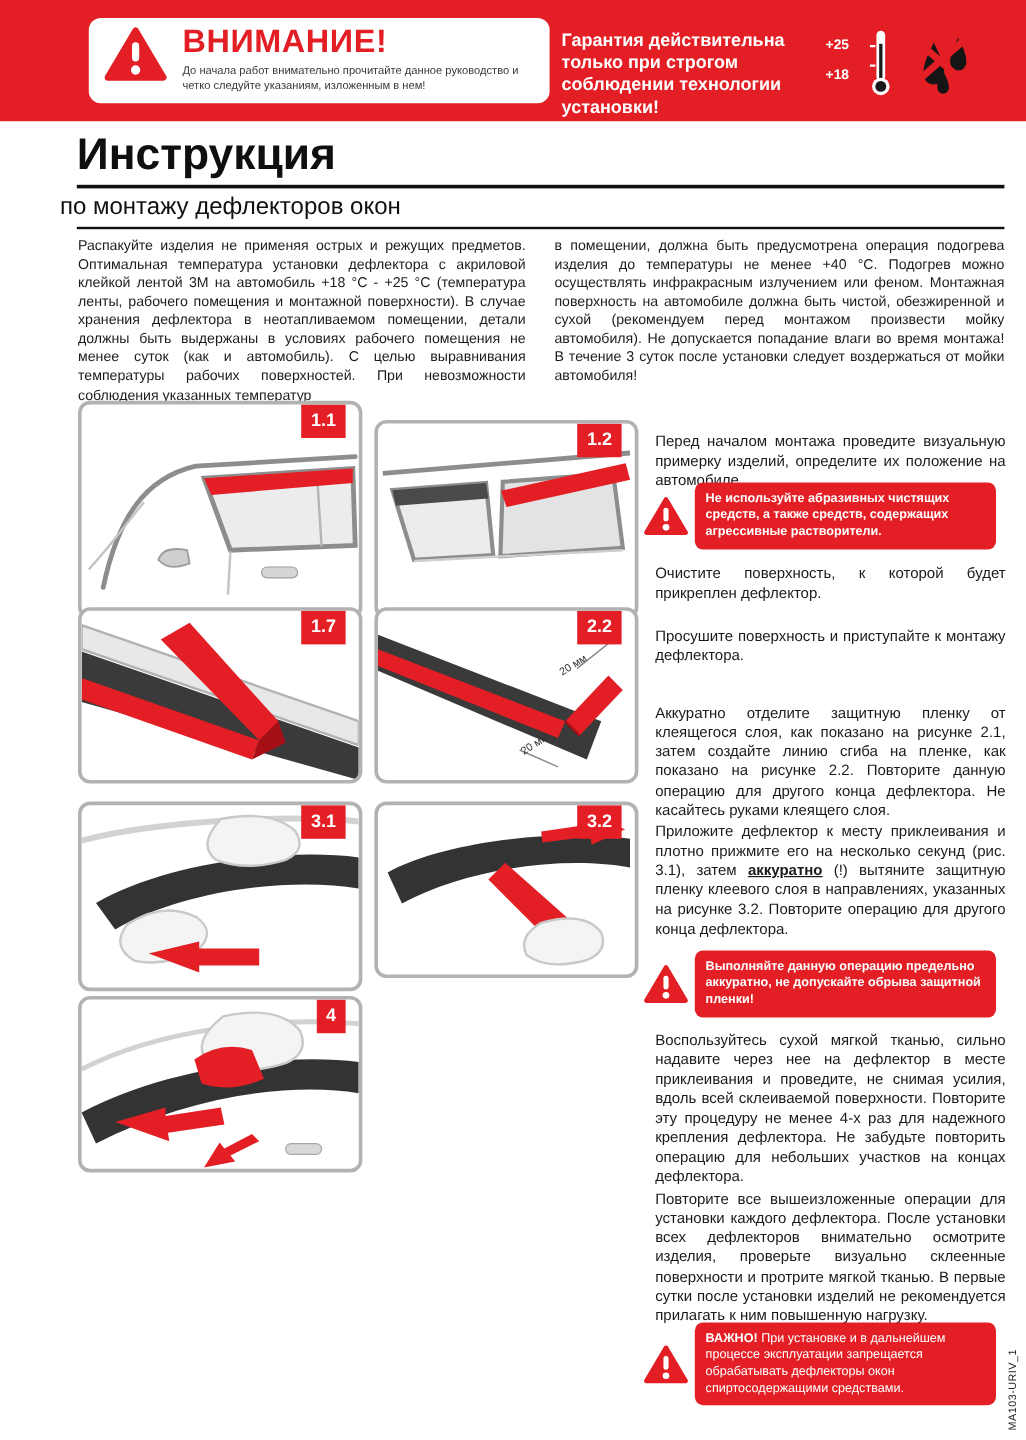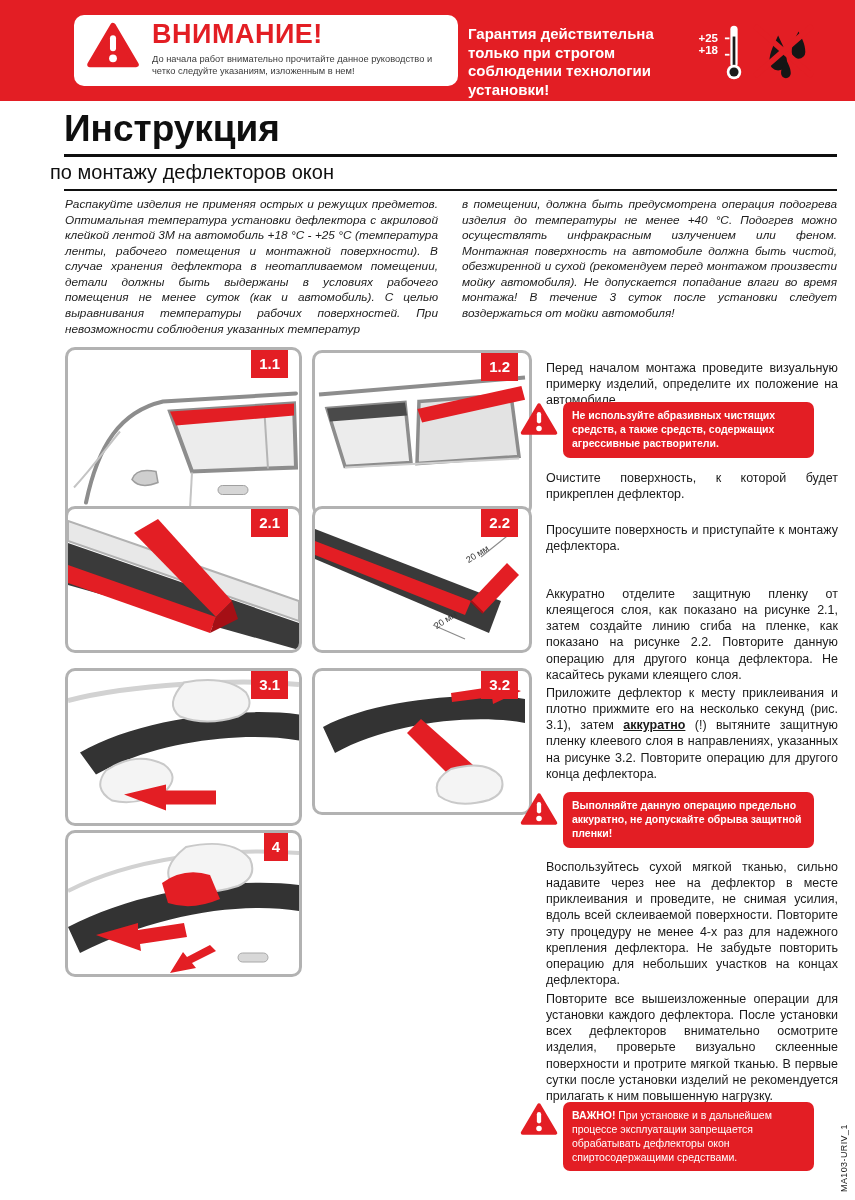--- a/index.html
+++ b/index.html
@@ -19,7 +19,7 @@
   .attention-title { color: #e31e24; font-size: 27px; font-weight: 800; line-height: 1; letter-spacing: 0.5px; }
   .attention-sub { margin-top: 5px; font-size: 9.3px; color: #3a3a3a; line-height: 1.3; }
   .warranty { position: absolute; left: 468px; top: 25px; width: 222px; color: #fff; font-weight: bold; font-size: 15px; line-height: 1.24; }
-  .temp-labels { position: absolute; left: 688px; top: 33px; width: 30px; text-align: right; color: #fff; font-size: 11.5px; font-weight: bold; }
+  .temp-labels { position: absolute; left: 688px; top: 33px; width: 30px; color: #fff; font-size: 11.5px; font-weight: bold; }
   .temp-labels span { display: block; line-height: 1; }
   .temp-labels span + span { }
   .thermo { position: absolute; left: 724px; top: 20px; width: 20px; height: 64px; }

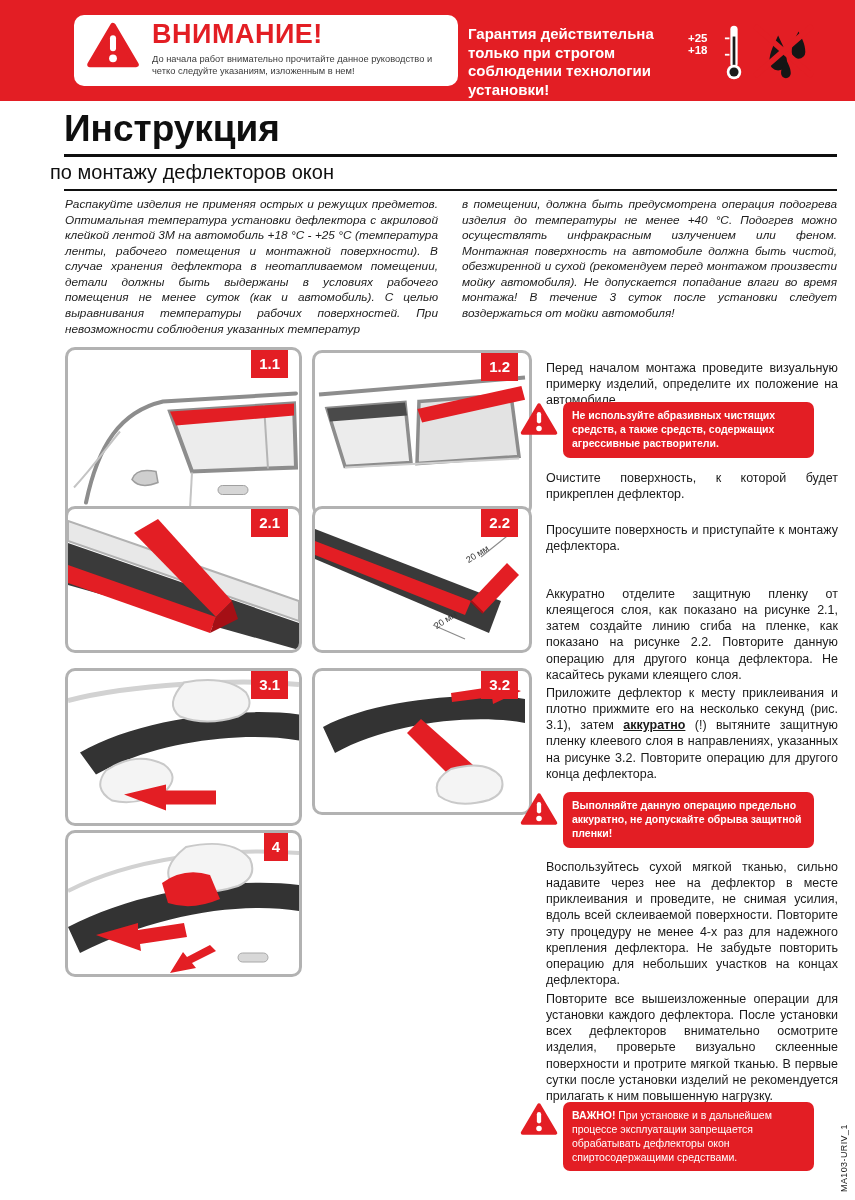--- a/index.html
+++ b/index.html
@@ -21,7 +21,7 @@
   .warranty { position: absolute; left: 468px; top: 25px; width: 222px; color: #fff; font-weight: bold; font-size: 15px; line-height: 1.24; }
   .temp-labels { position: absolute; left: 688px; top: 33px; width: 30px; color: #fff; font-size: 11.5px; font-weight: bold; }
   .temp-labels span { display: block; line-height: 1; }
-  .temp-labels span + span { }
+  .temp-labels span + span { margin-top: 13px; }
   .thermo { position: absolute; left: 724px; top: 20px; width: 20px; height: 64px; }
   .thermo svg, .drops svg { width: 100%; height: 100%; display: block; }
   .drops { position: absolute; left: 750px; top: 22px; width: 66px; height: 58px; }

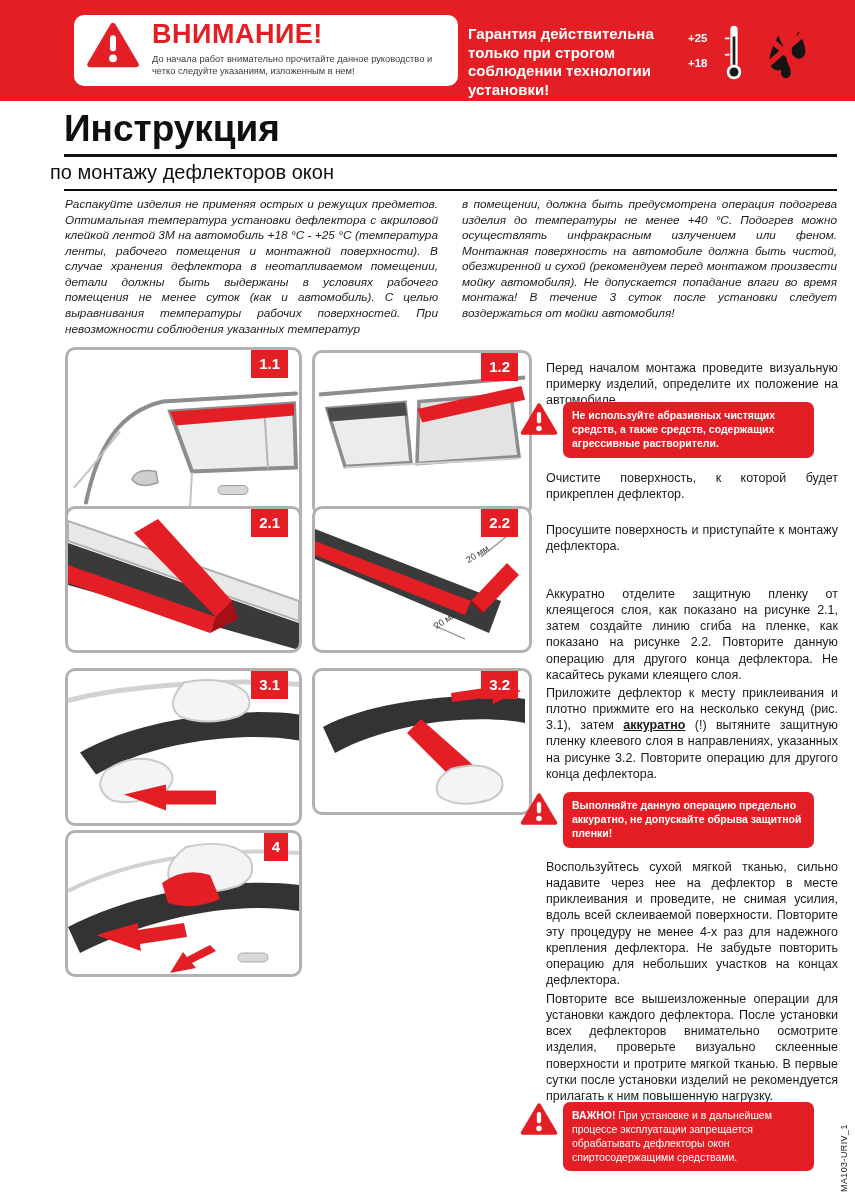--- a/index.html
+++ b/index.html
@@ -32,7 +32,7 @@
   .rule-thin { position: absolute; left: 64px; top: 189px; width: 773px; height: 2px; background: #0f0f0f; }
   
   .intro-col {
-    position: absolute; top: 197px; font-style: italic; font-size: 11.8px;
+    position: absolute; top: 197px; font-size: 11.8px;
     line-height: 1.32; text-align: justify; color: #1c1c1c;
   }
   .intro-left  { left: 65px;  width: 373px; }

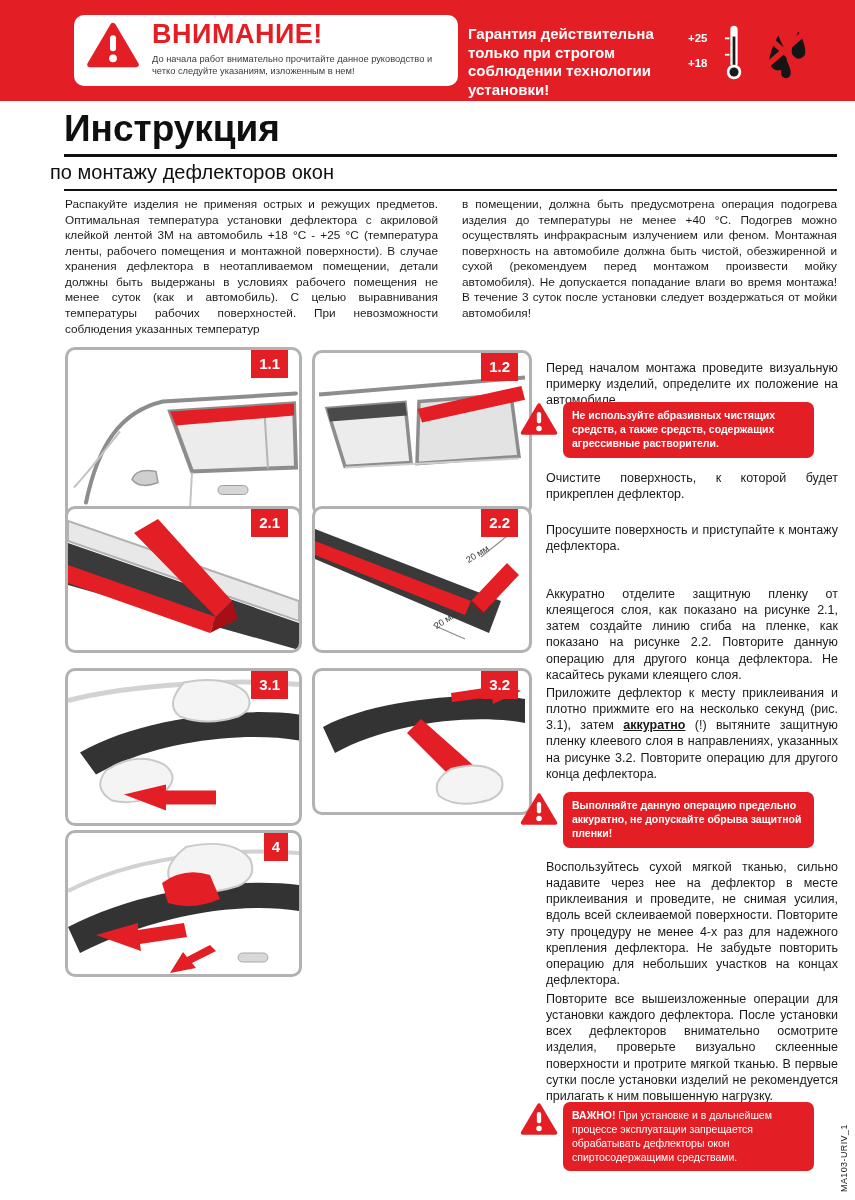--- a/index.html
+++ b/index.html
@@ -126,7 +126,7 @@
   <div class="intro-col intro-left">Распакуйте изделия не применяя острых и режущих предметов. Оптимальная температура установки дефлектора с акриловой клейкой лентой 3М на автомобиль +18 °С - +25 °С (температура ленты, рабочего помещения и монтажной поверхности). В случае хранения дефлектора в неотапливаемом помещении, детали должны быть выдержаны в условиях рабочего помещения не менее суток (как и автомобиль). С целью выравнивания температуры рабочих поверхностей. При невозможности соблюдения указанных температур</div>
   <div class="intro-col intro-right">в помещении, должна быть предусмотрена операция подогрева изделия до температуры не менее +40 °С. Подогрев можно осуществлять инфракрасным излучением или феном. Монтажная поверхность на автомобиле должна быть чистой, обезжиренной и сухой (рекомендуем перед монтажом произвести мойку автомобиля). Не допускается попадание влаги во время монтажа! В течение 3 суток после установки следует воздержаться от мойки автомобиля!</div>
 
-  <div class="figure" style="left:65px;top:347px;width:237px;height:182px">
+  <div class="figure" style="left:65px;top:334px;width:237px;height:182px">
     <svg viewBox="0 0 231 141">
       <path d="M18,135 C30,78 52,44 95,34 L228,26" fill="none" stroke="#8d8d8d" stroke-width="4" stroke-linecap="round"></path>
       <path d="M6,120 C28,96 40,78 52,64" fill="none" stroke="#c4c4c4" stroke-width="2"></path>

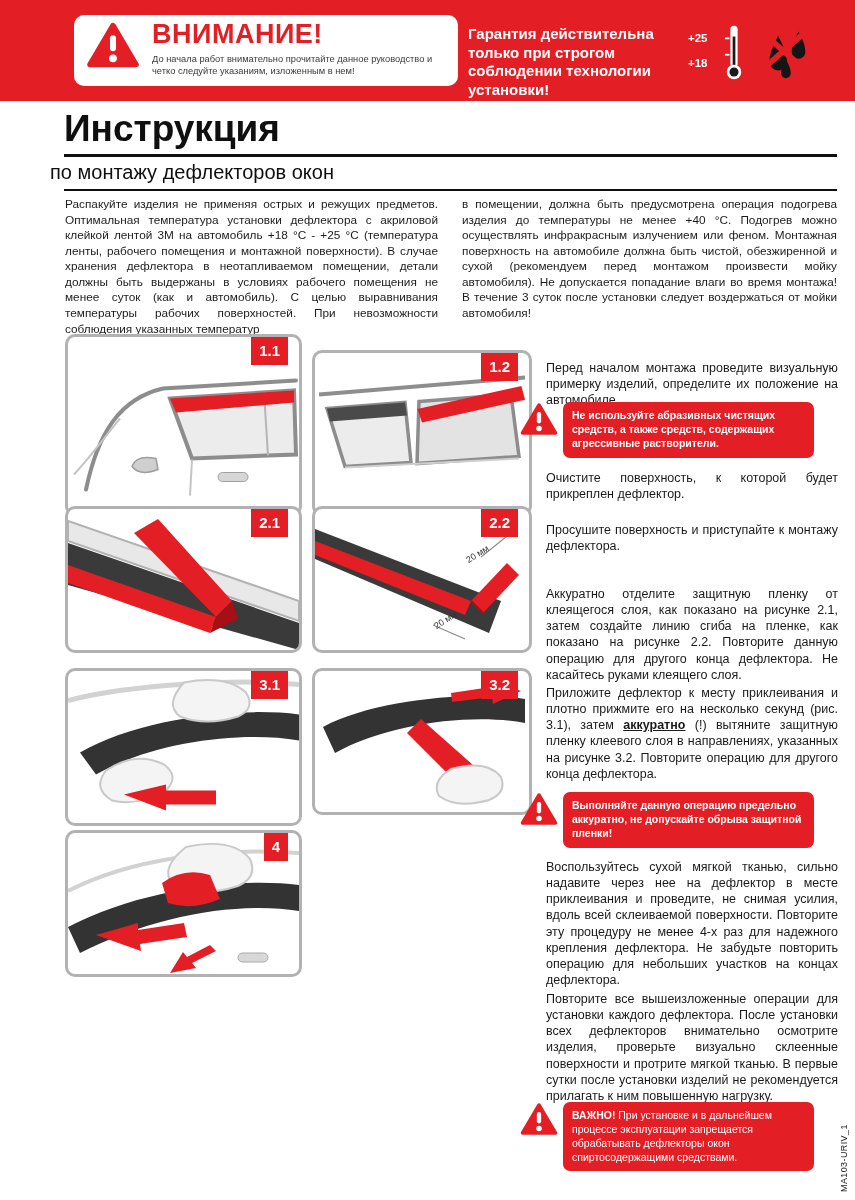--- a/index.html
+++ b/index.html
@@ -58,7 +58,7 @@
   }
   .bu { font-weight: bold; text-decoration: underline; }
   
-  .warnbox { position: absolute; left: 520px; width: 294px; display: flex; align-items: flex-start; box-sizing: border-box; }
+  .warnbox { position: absolute; left: 536px; width: 294px; display: flex; align-items: center; box-sizing: border-box; }
   .warn-icon { width: 38px; height: 34px; flex: none; margin-right: 5px; }
   .warn-icon svg { width: 100%; height: 100%; display: block; }
   .warnbox-body {

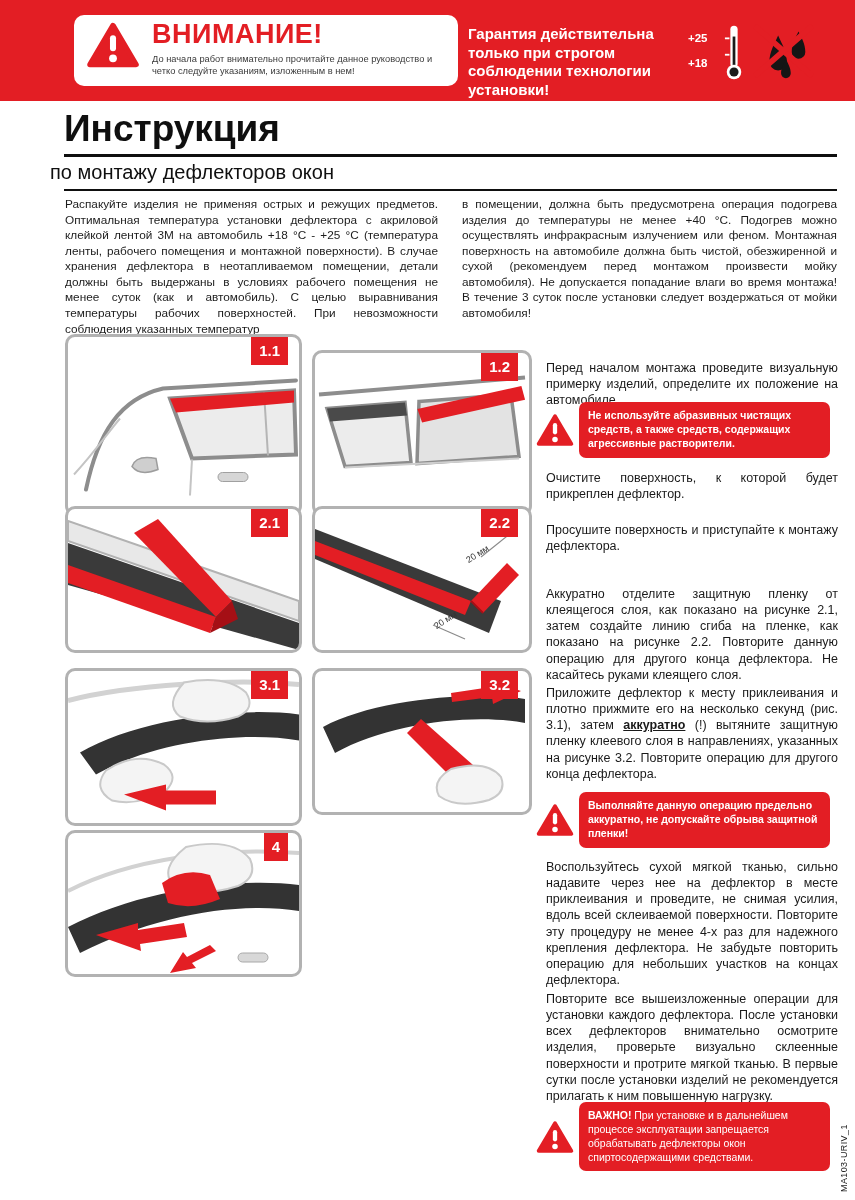--- a/index.html
+++ b/index.html
@@ -162,7 +162,7 @@
       <path d="M148,108 L66,24 L90,10 L164,92 Z" fill="#e31e24"></path>
       <path d="M142,124 L148,108 L164,92 L170,110 Z" fill="#a50f15"></path>
     </svg>
-    <span class="fig-label">2.1</span>
+    <span class="fig-label">1.7</span>
   </div>
 
   <div class="figure" style="left:312px;top:506px;width:220px;height:147px">

